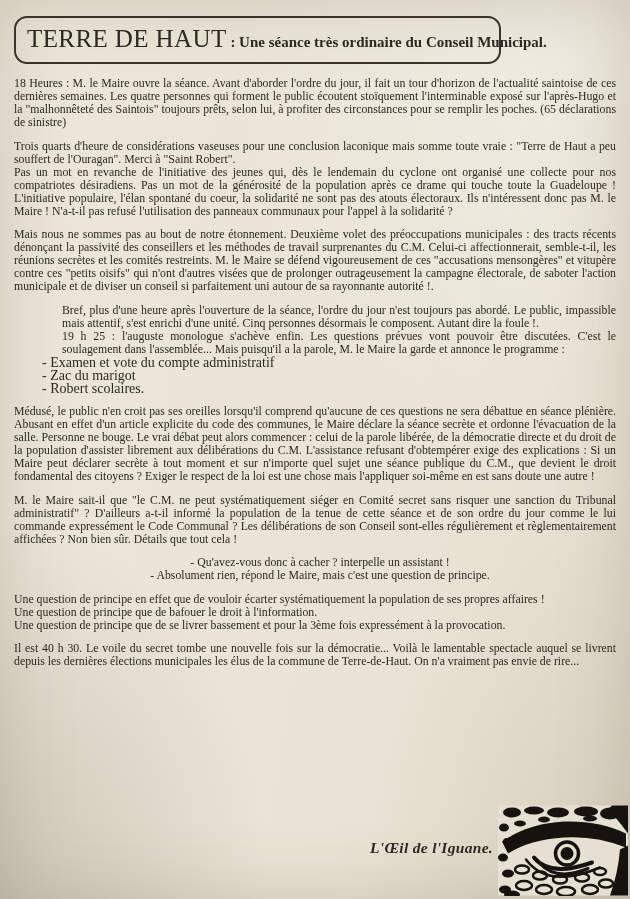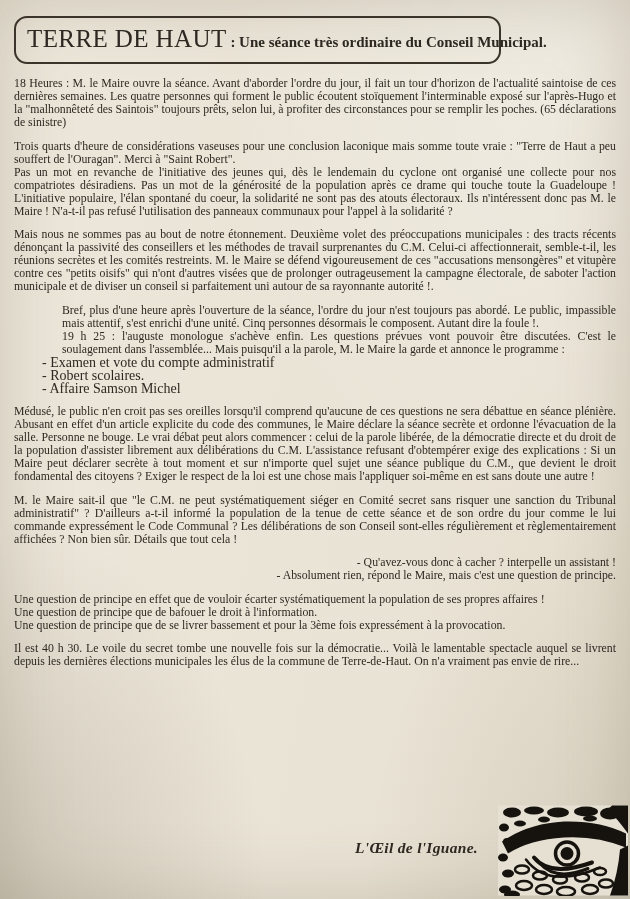--- a/index.html
+++ b/index.html
@@ -89,6 +89,7 @@
 
   <div class="agenda">
     <div class="agenda-item">- Examen et vote du compte administratif</div>
+    <div class="agenda-item">- Zac du marigot</div>
     <div class="agenda-item">- Robert scolaires.</div>
     <div class="agenda-item">- Affaire Samson Michel</div>
   </div>

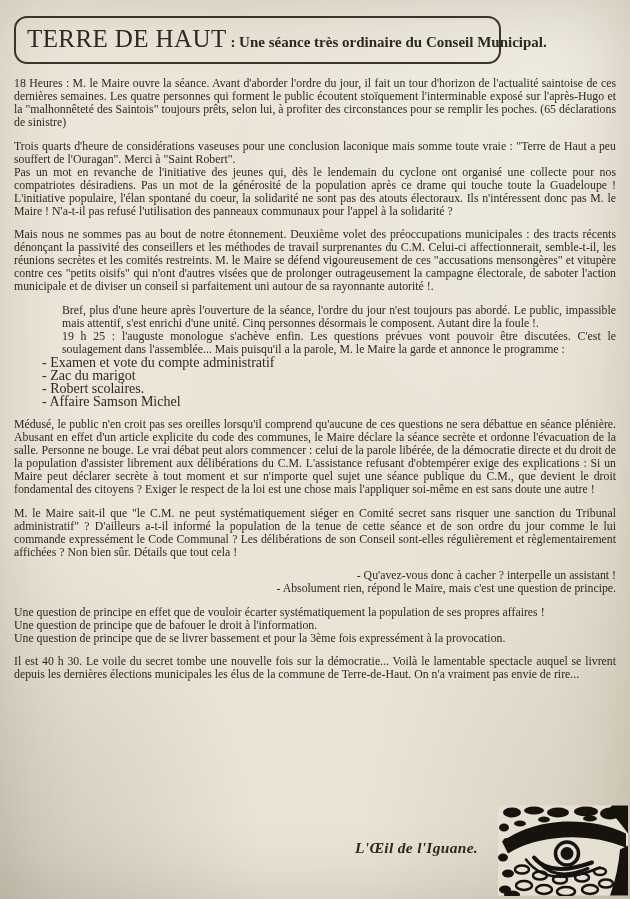--- a/index.html
+++ b/index.html
@@ -91,7 +91,6 @@
     <div class="agenda-item">- Examen et vote du compte administratif</div>
     <div class="agenda-item">- Zac du marigot</div>
     <div class="agenda-item">- Robert scolaires.</div>
-    <div class="agenda-item">- Affaire Samson Michel</div>
   </div>
 
   <p class="para">Médusé, le public n'en croit pas ses oreilles lorsqu'il comprend qu'aucune de ces questions ne sera débattue en séance plénière. Abusant en effet d'un article explicite du code des communes, le Maire déclare la séance secrète et ordonne l'évacuation de la salle. Personne ne bouge. Le vrai débat peut alors commencer : celui de la parole libérée, de la démocratie directe et du droit de la population d'assister librement aux délibérations du C.M. L'assistance refusant d'obtempérer exige des explications : Si un Maire peut déclarer secrète à tout moment et sur n'importe quel sujet une séance publique du C.M., que devient le droit fondamental des citoyens ? Exiger le respect de la loi est une chose mais l'appliquer soi-même en est sans doute une autre !</p>

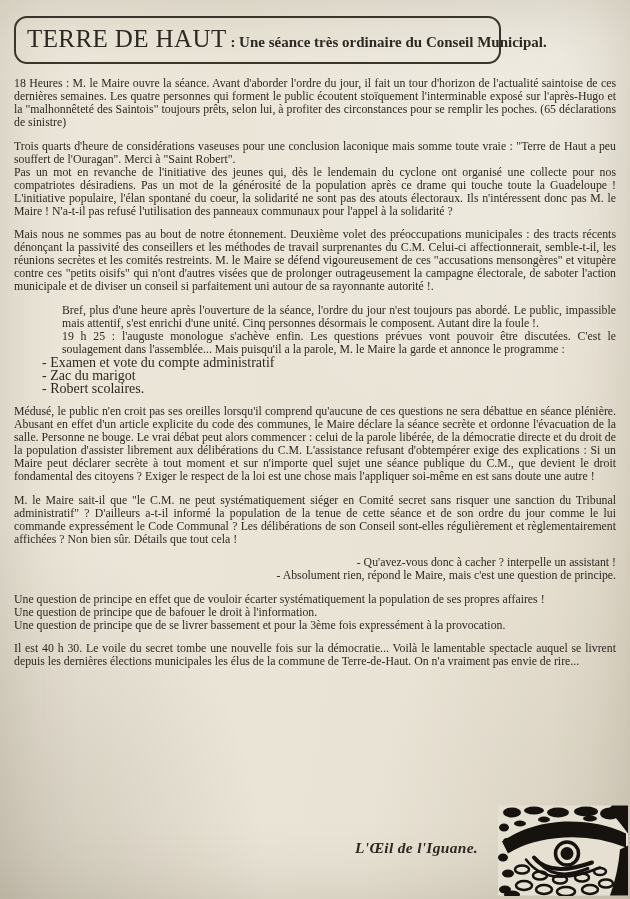--- a/index.html
+++ b/index.html
@@ -45,7 +45,7 @@
     text-align:justify;
     white-space:pre-line;
   }
-  .para.dialogue{padding-left:10px;text-align:right;}
+  .para.dialogue{padding-left:10px;text-align:center;}
   .agenda{margin:0 0 10.5px 28px;}
   .agenda-item{
     font-size:14px;

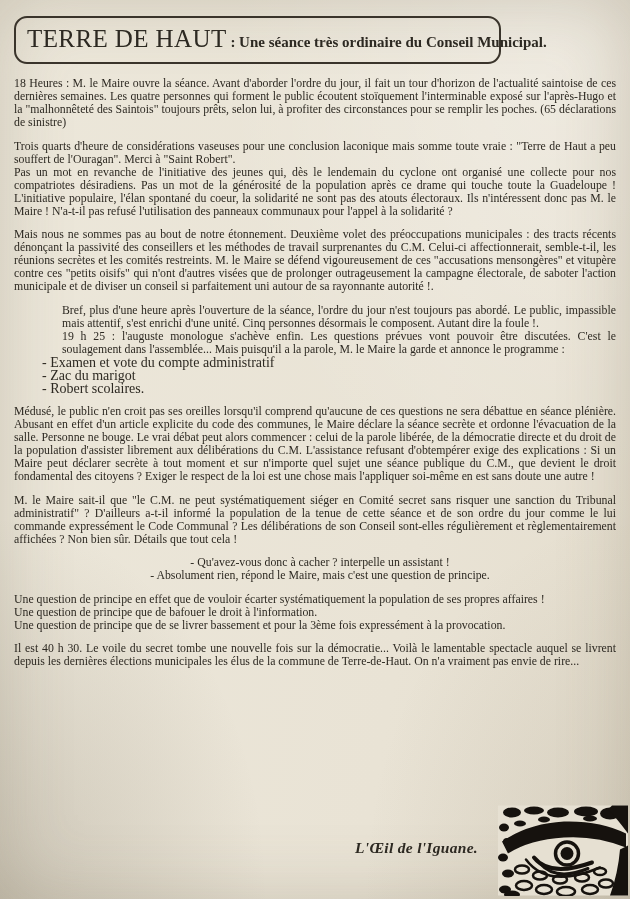--- a/index.html
+++ b/index.html
@@ -53,7 +53,7 @@
   }
   .signature{
     position:absolute;
-    right:152px;
+    right:137px;
     bottom:42px;
     font-weight:bold;
     font-style:italic;

